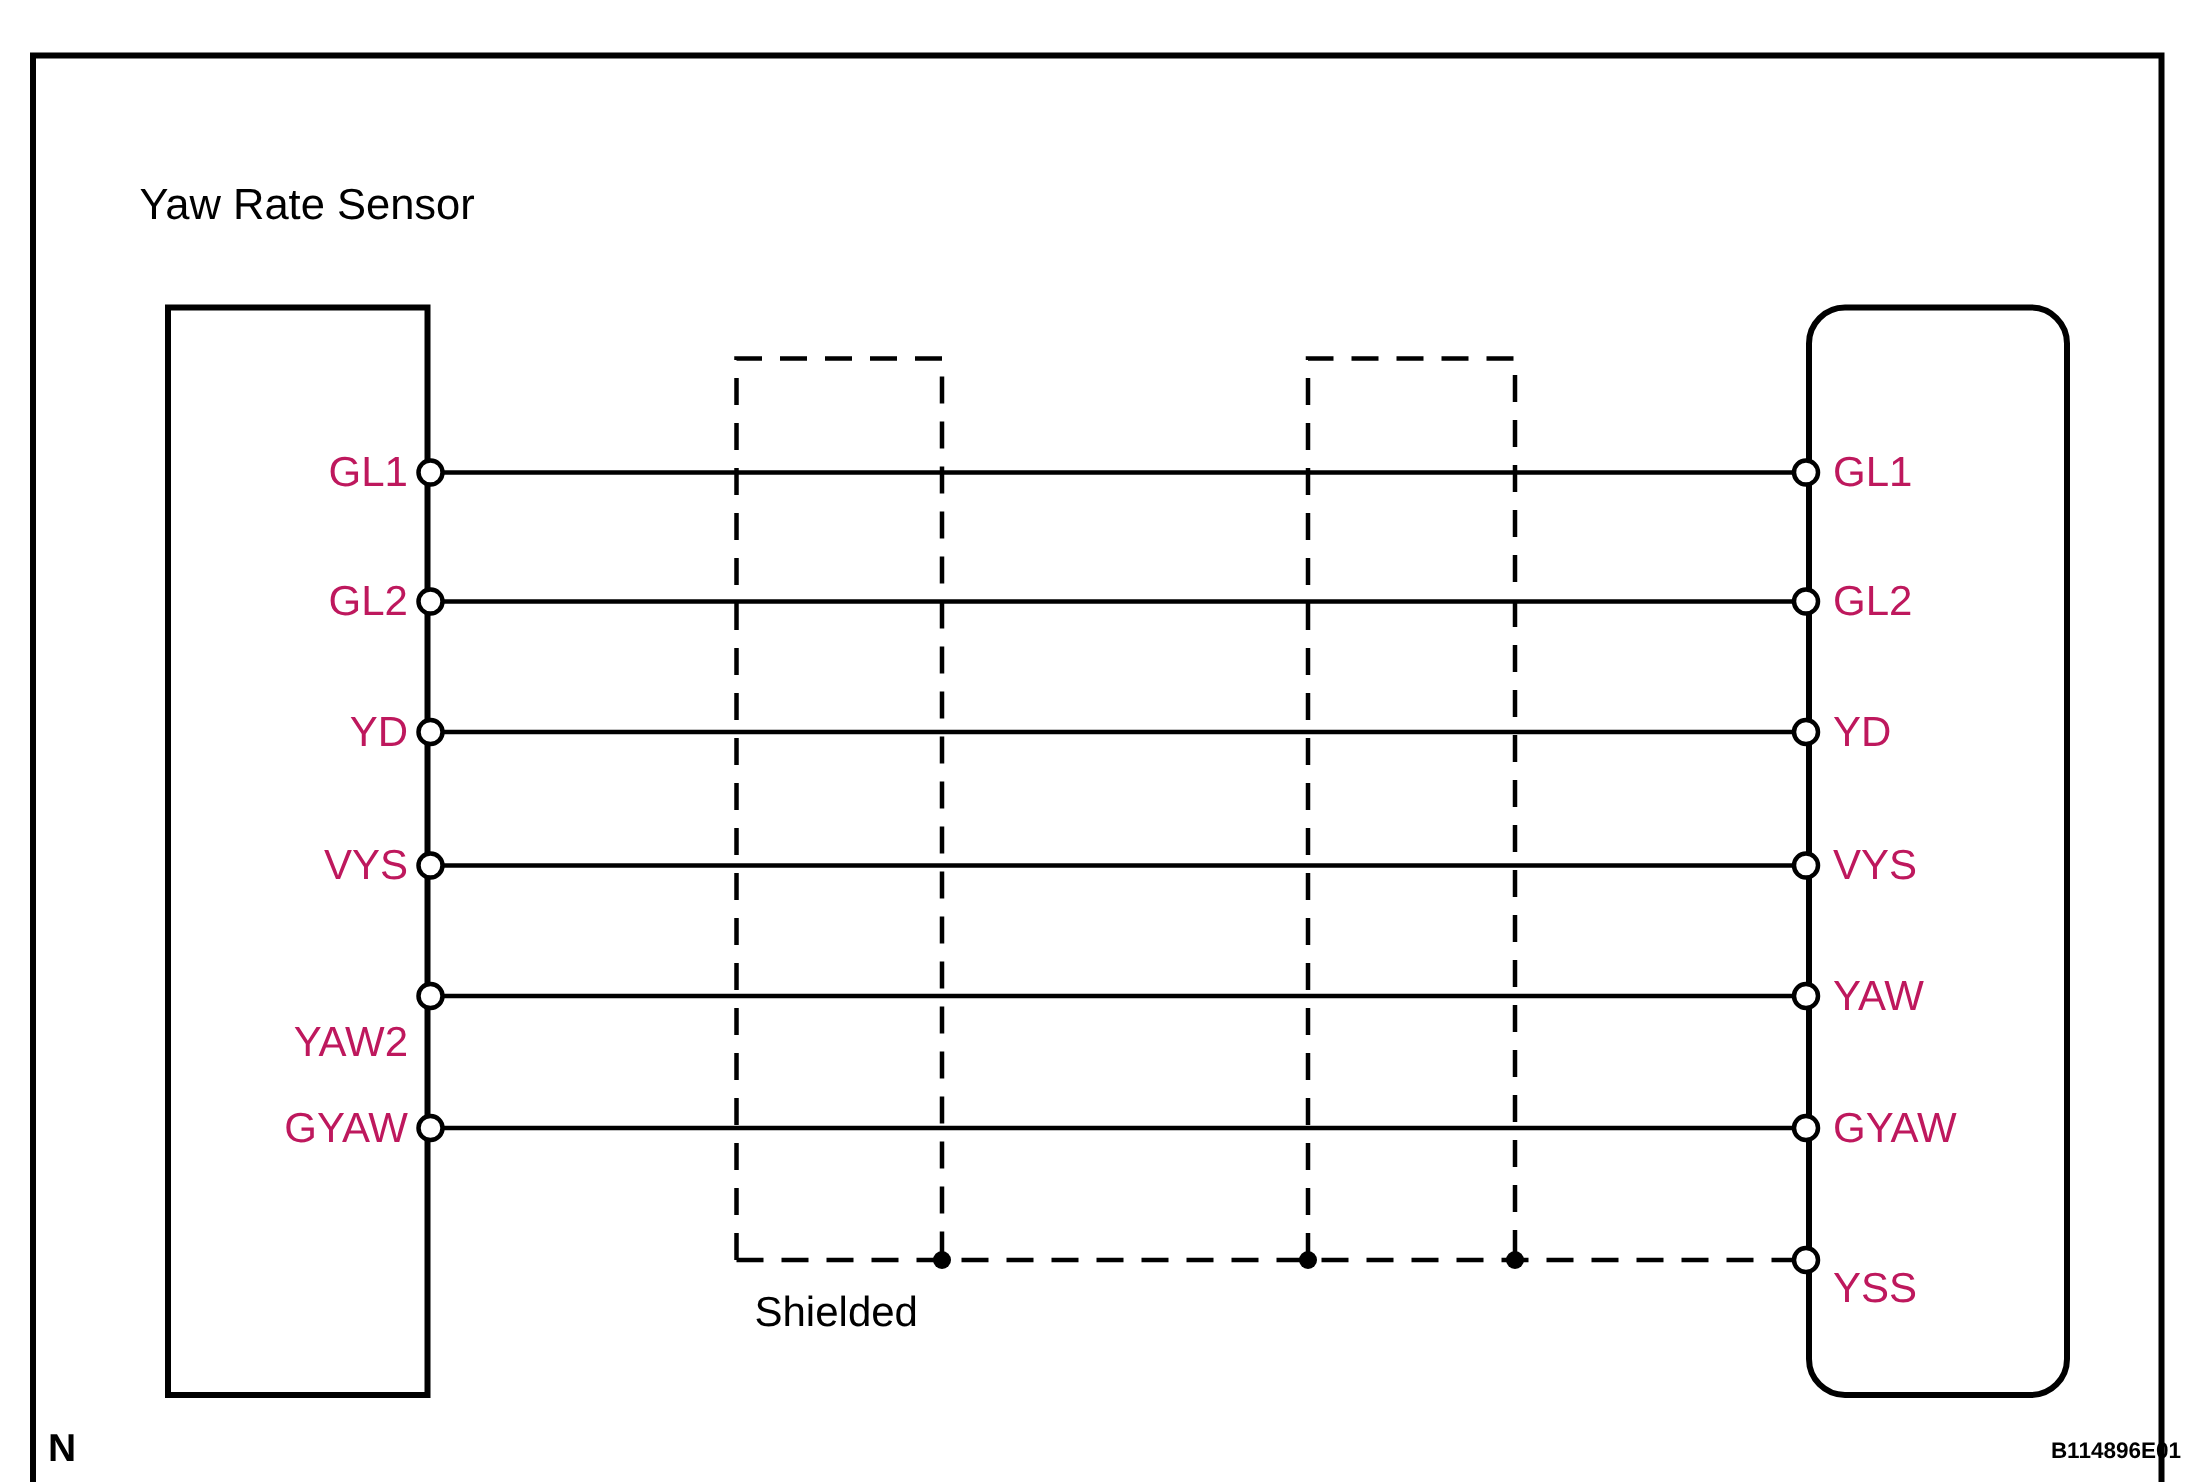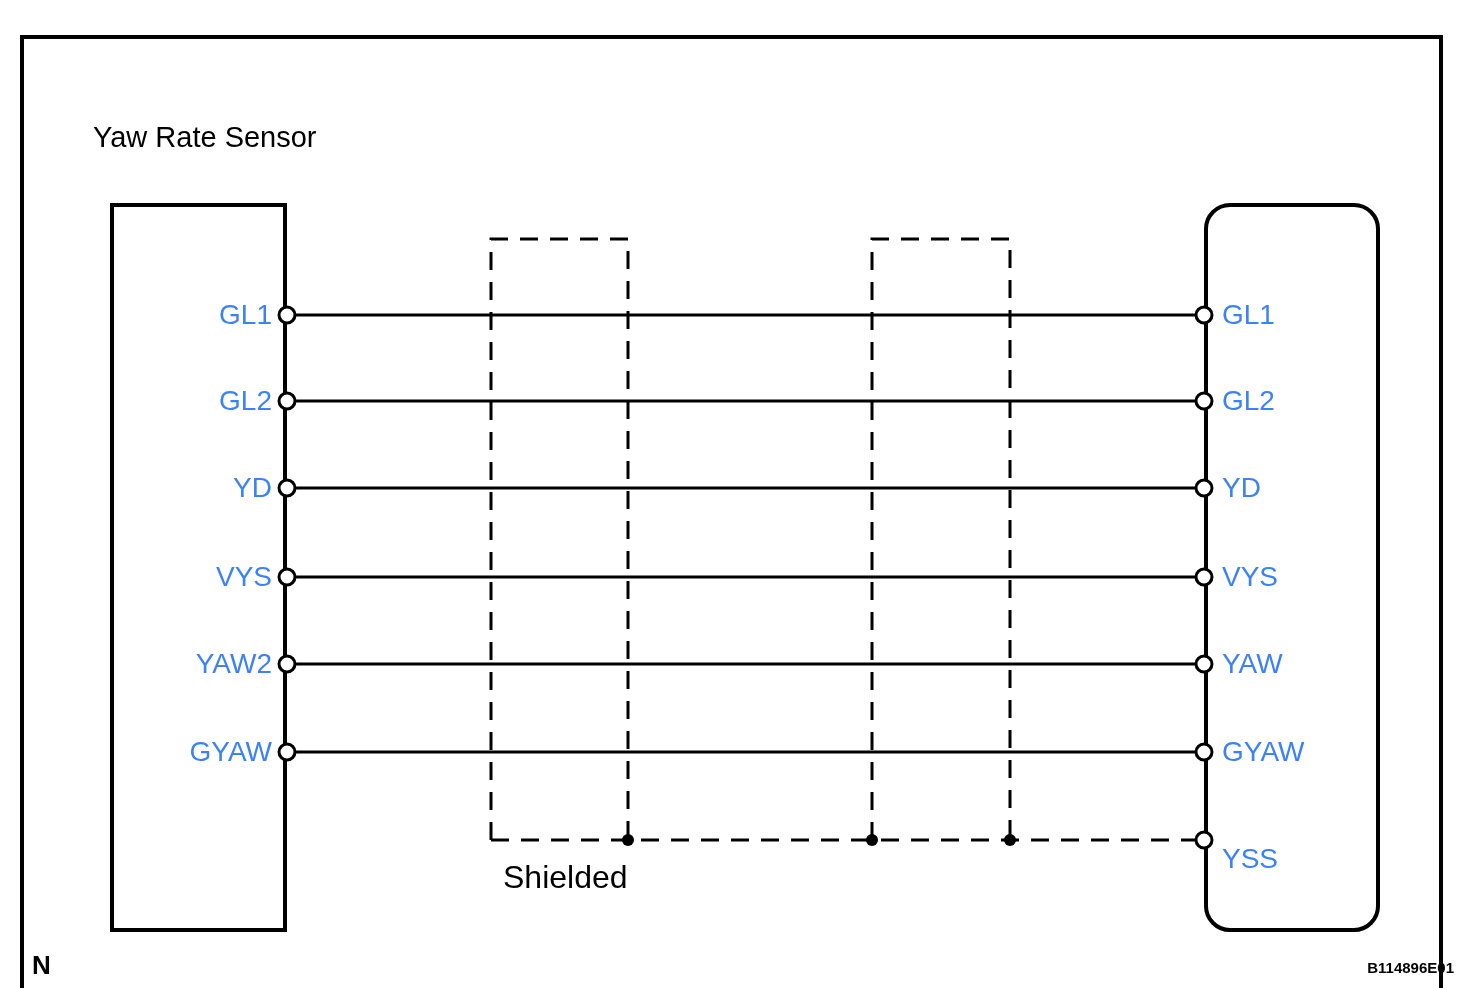--- a/index.html
+++ b/index.html
@@ -29,7 +29,7 @@
     font-size: 28px;
     line-height: 34px;
     white-space: nowrap;
-    color: #3b82f6;
+    color: #be185d;
   }
   .component-title {
     position: absolute;

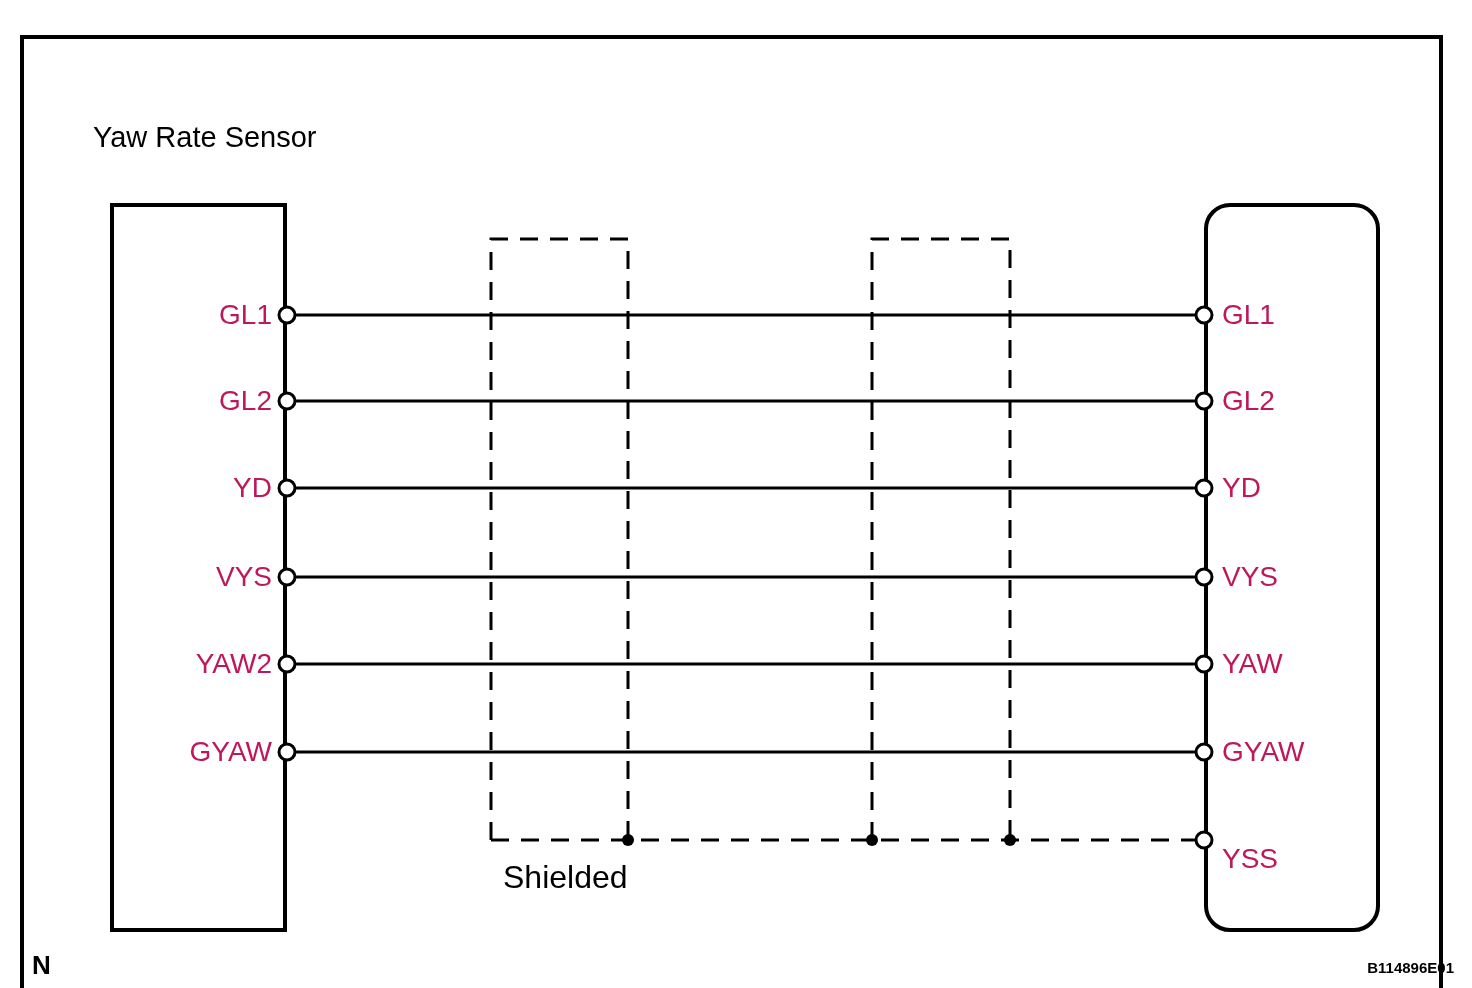--- a/index.html
+++ b/index.html
@@ -114,7 +114,7 @@
   <div class="label pin-label-left" style="left:120px; width:152px; top:364px;">GL2</div>
   <div class="label pin-label-left" style="left:120px; width:152px; top:451px;">YD</div>
   <div class="label pin-label-left" style="left:120px; width:152px; top:540px;">VYS</div>
-  <div class="label pin-label-left" style="left:120px; width:152px; top:627px;">YAW2</div>
+  <div class="label pin-label-left" style="left:120px; width:152px; top:658px;">YAW2</div>
   <div class="label pin-label-left" style="left:120px; width:152px; top:715px;">GYAW</div>
 
   <div class="label" style="left:1222px; top:278px;">GL1</div>

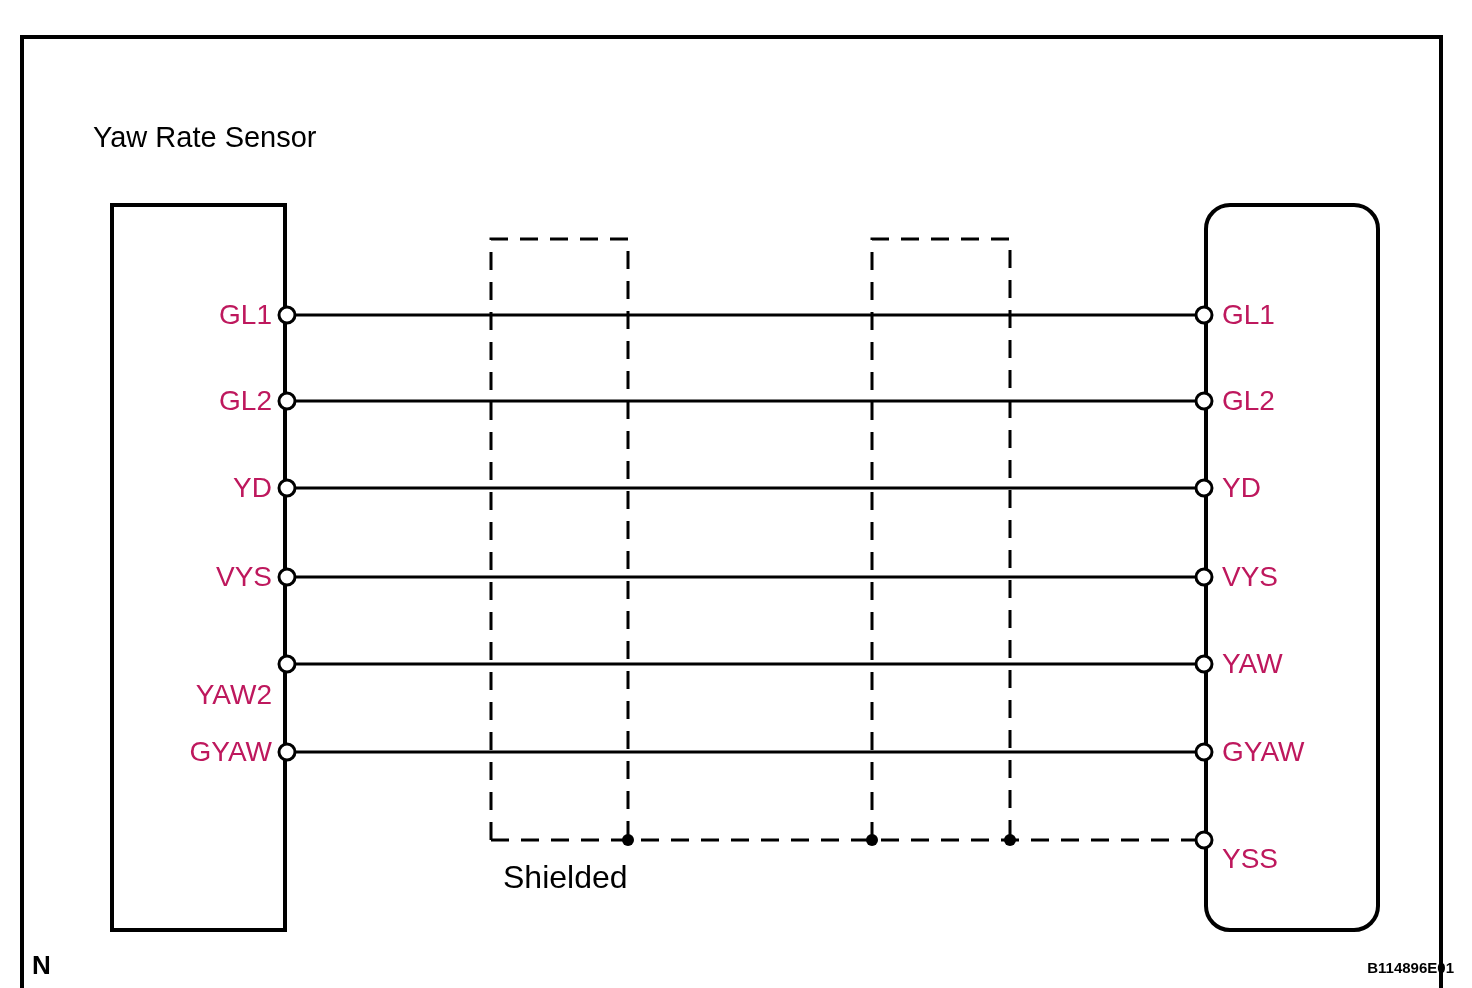--- a/index.html
+++ b/index.html
@@ -44,7 +44,7 @@
     position: absolute;
     left: 503px;
     top: 839px;
-    font-size: 32px;
+    font-size: 28px;
   }
   .note-label {
     position: absolute;

